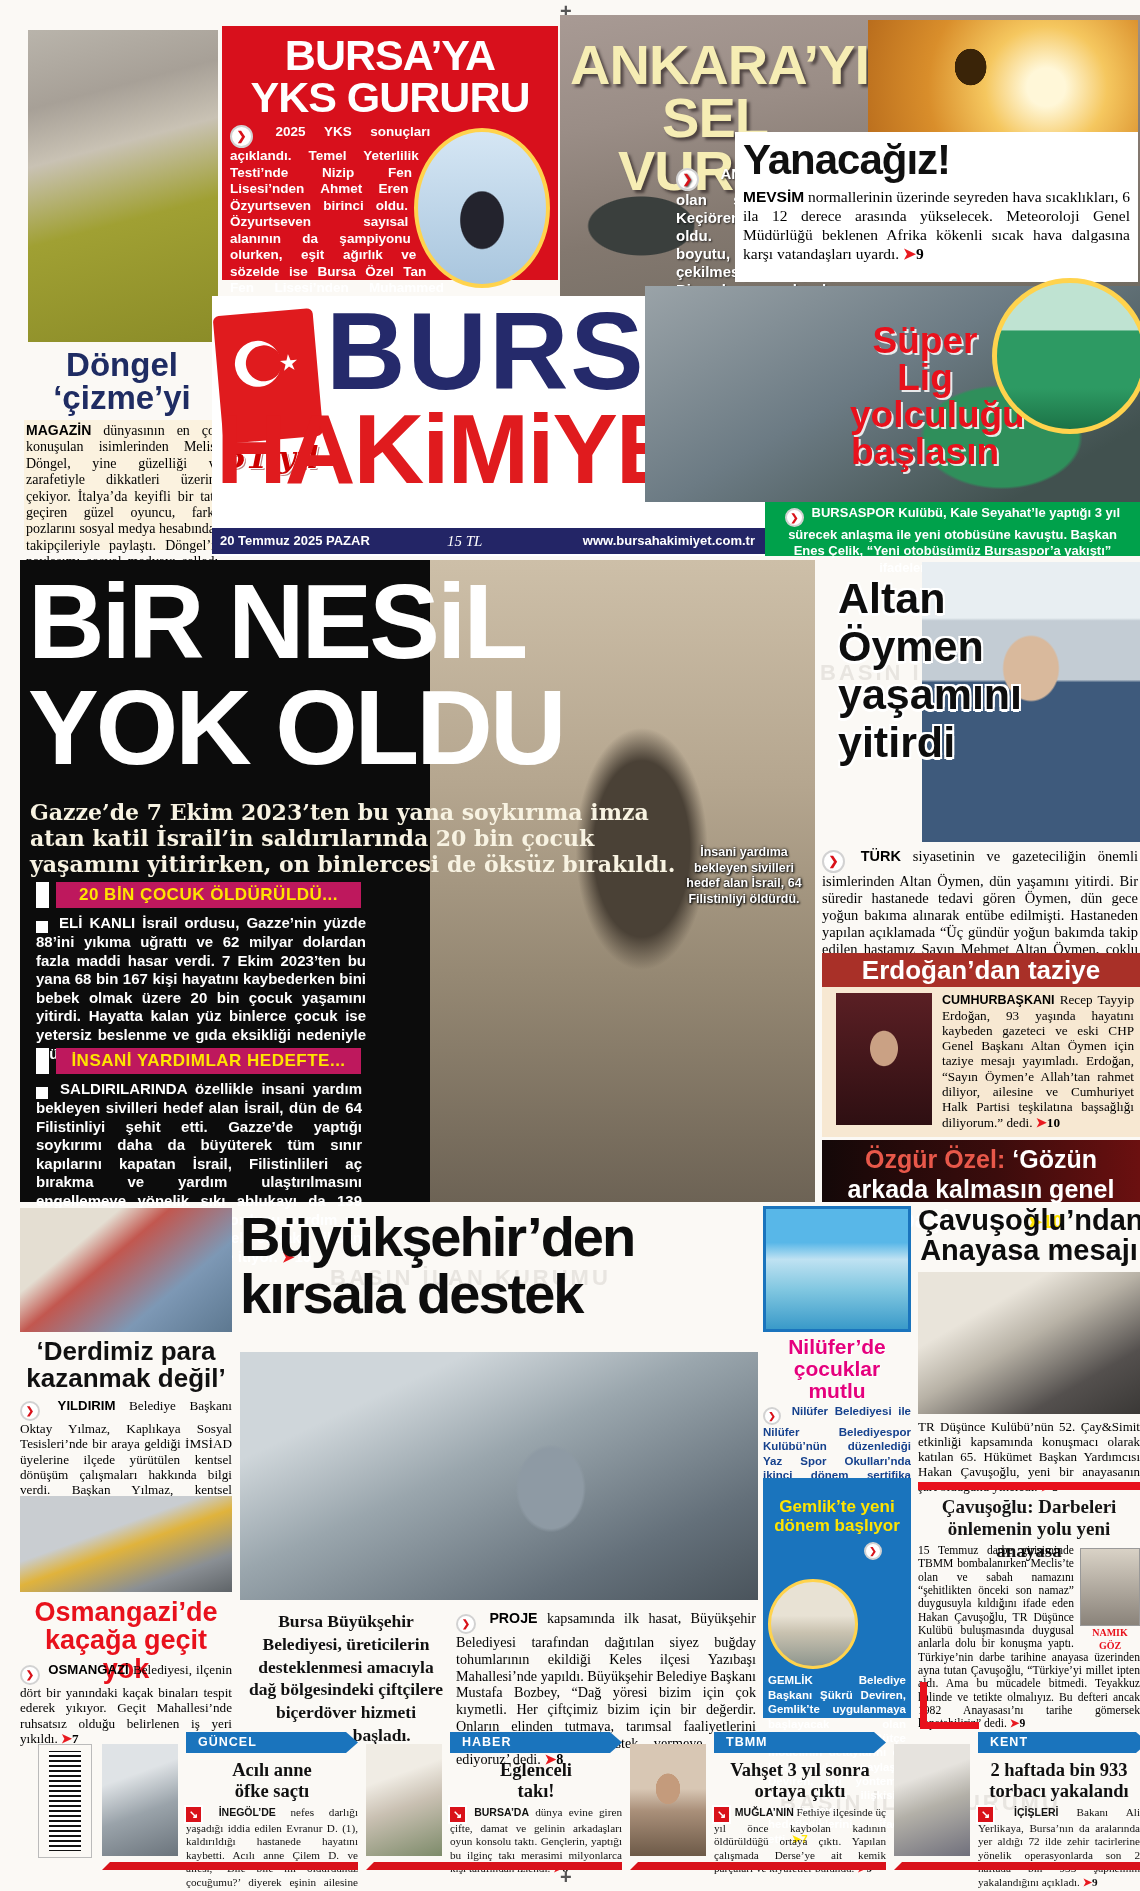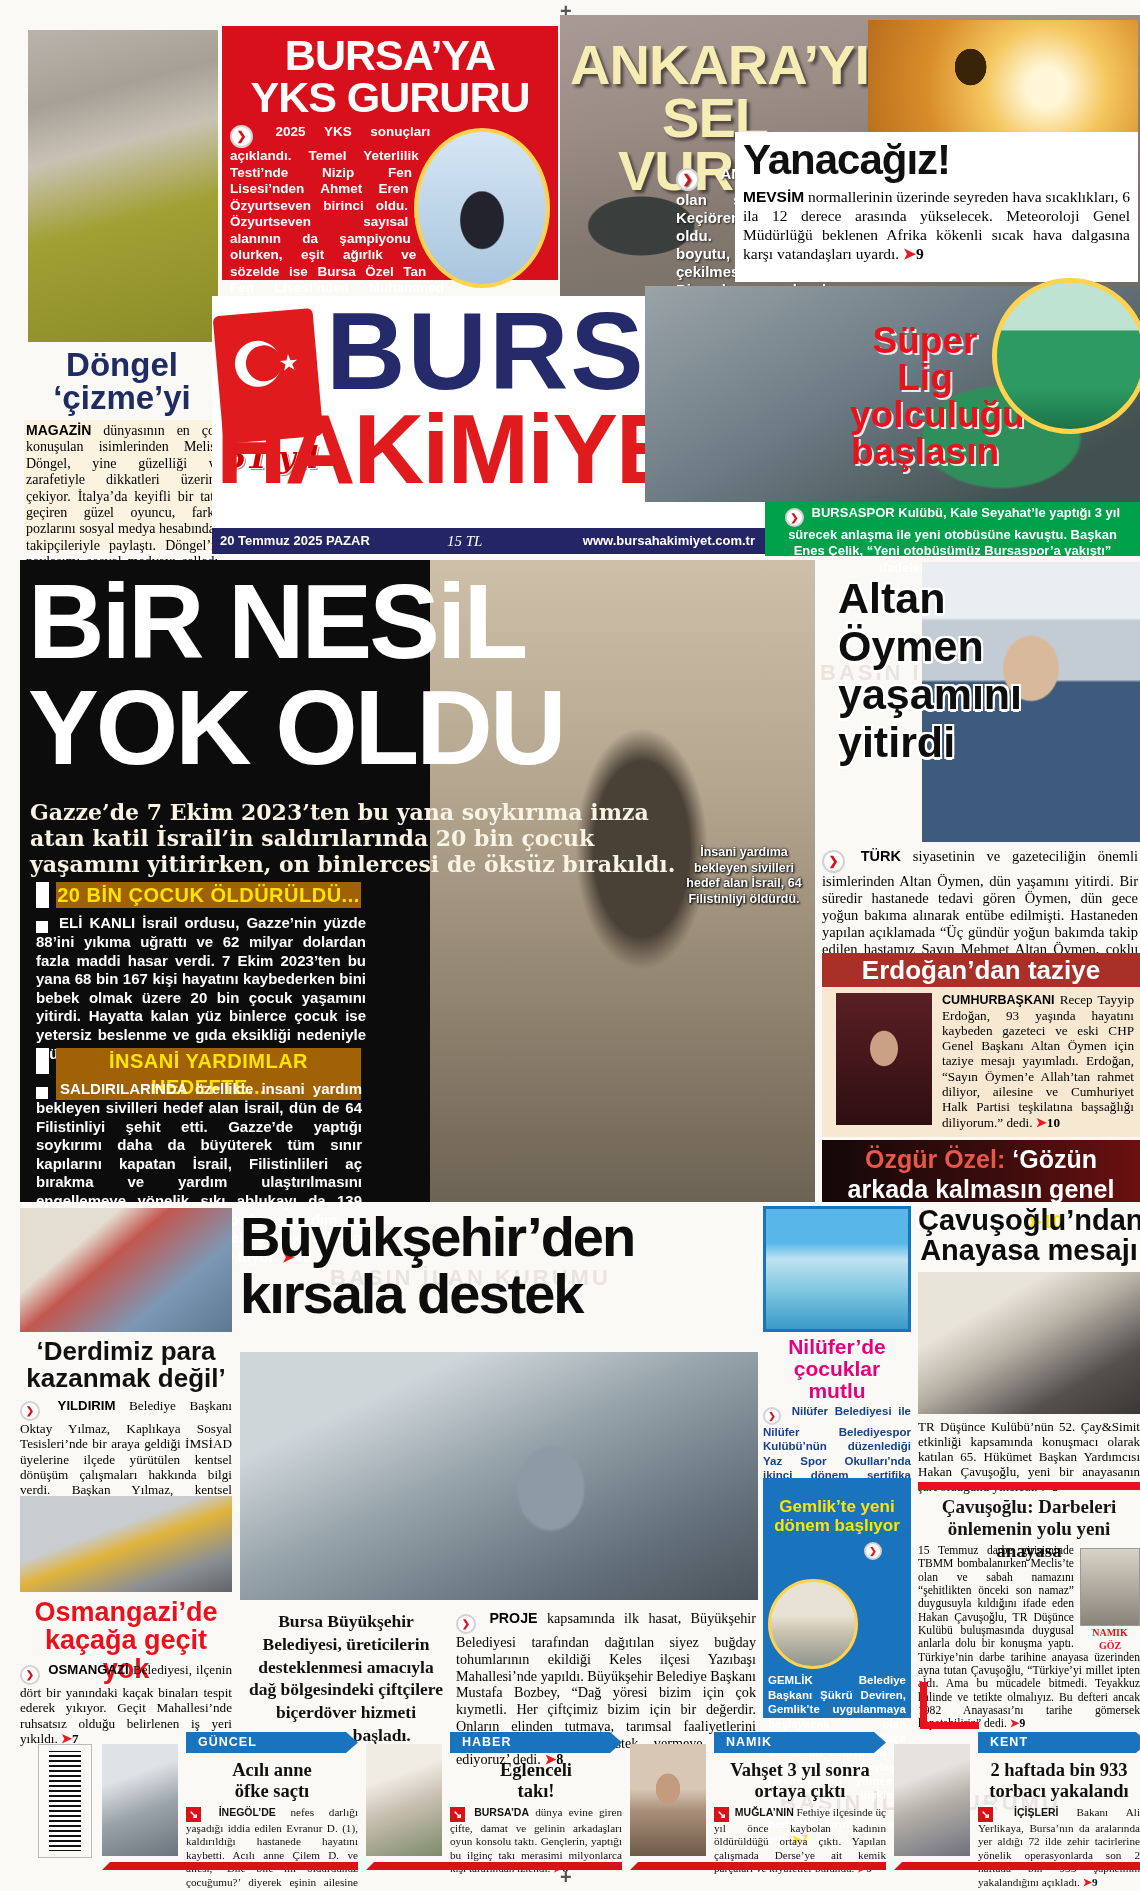--- a/index.html
+++ b/index.html
@@ -52,7 +52,7 @@
   .gazabox{background:#0c0c0c;}
   .gaza-h{color:#fff;font-weight:800;font-size:106px;line-height:1.0;letter-spacing:-3px;white-space:nowrap;}
   .gaza-sub{color:#f8f3e2;font-family:"DejaVu Serif",serif;font-weight:bold;font-size:22px;line-height:1.18;}
-  .band{background:#a16207;color:#ffe400;font-weight:800;font-size:20px;line-height:26px;text-align:center;letter-spacing:.5px;}
+  .band{background:#be185d;color:#ffe400;font-weight:800;font-size:17px;line-height:26px;text-align:center;letter-spacing:.5px;}
   .notch{position:absolute;background:#fff;width:13px;}
   .gaza-b{color:#fff;font-weight:bold;font-size:15px;line-height:1.24;}
   .gcap{color:#fff;font-weight:bold;font-size:12.5px;line-height:1.25;text-shadow:1px 1px 2px #000,0 0 3px #000;text-align:center;}

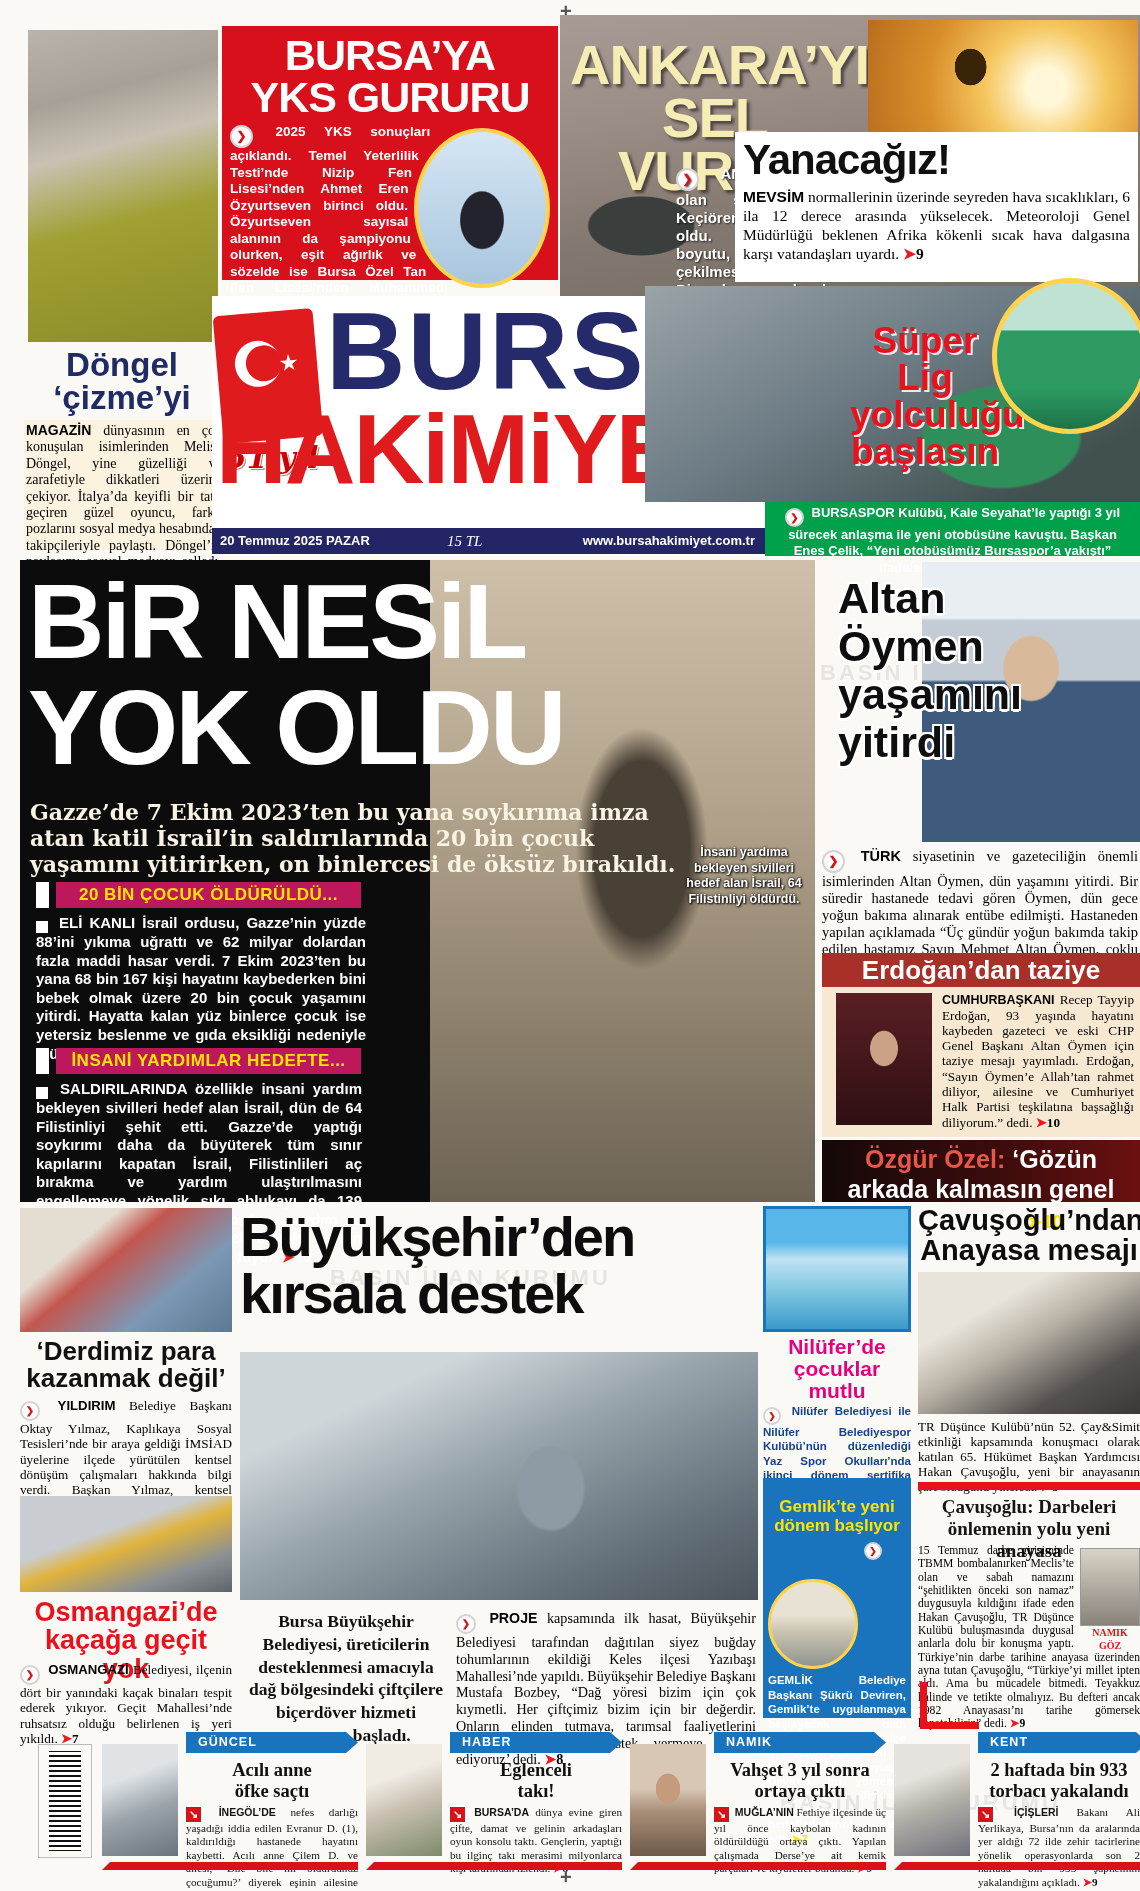--- a/index.html
+++ b/index.html
@@ -343,7 +343,7 @@
   <div class="redbar" style="left:366px;top:1862px;width:256px;"></div>
 
   <div class="photo" style="left:630px;top:1744px;width:76px;height:112px;background:radial-gradient(24px 30px at 50% 40%, #c49b7c 0 50%, rgba(0,0,0,0) 52%),linear-gradient(180deg,#d8c7b4 0 40%,#a98f79 60%,#6d5a48 100%);"></div>
-  <div class="tab" style="left:714px;top:1732px;width:160px;">NAMIK</div>
+  <div class="tab" style="left:714px;top:1732px;width:160px;">TBMM</div>
   <div class="s bh" style="left:714px;top:1760px;width:172px;">
     <div>Vahşet 3 yıl sonra</div>
       <div>ortaya çıktı</div>

